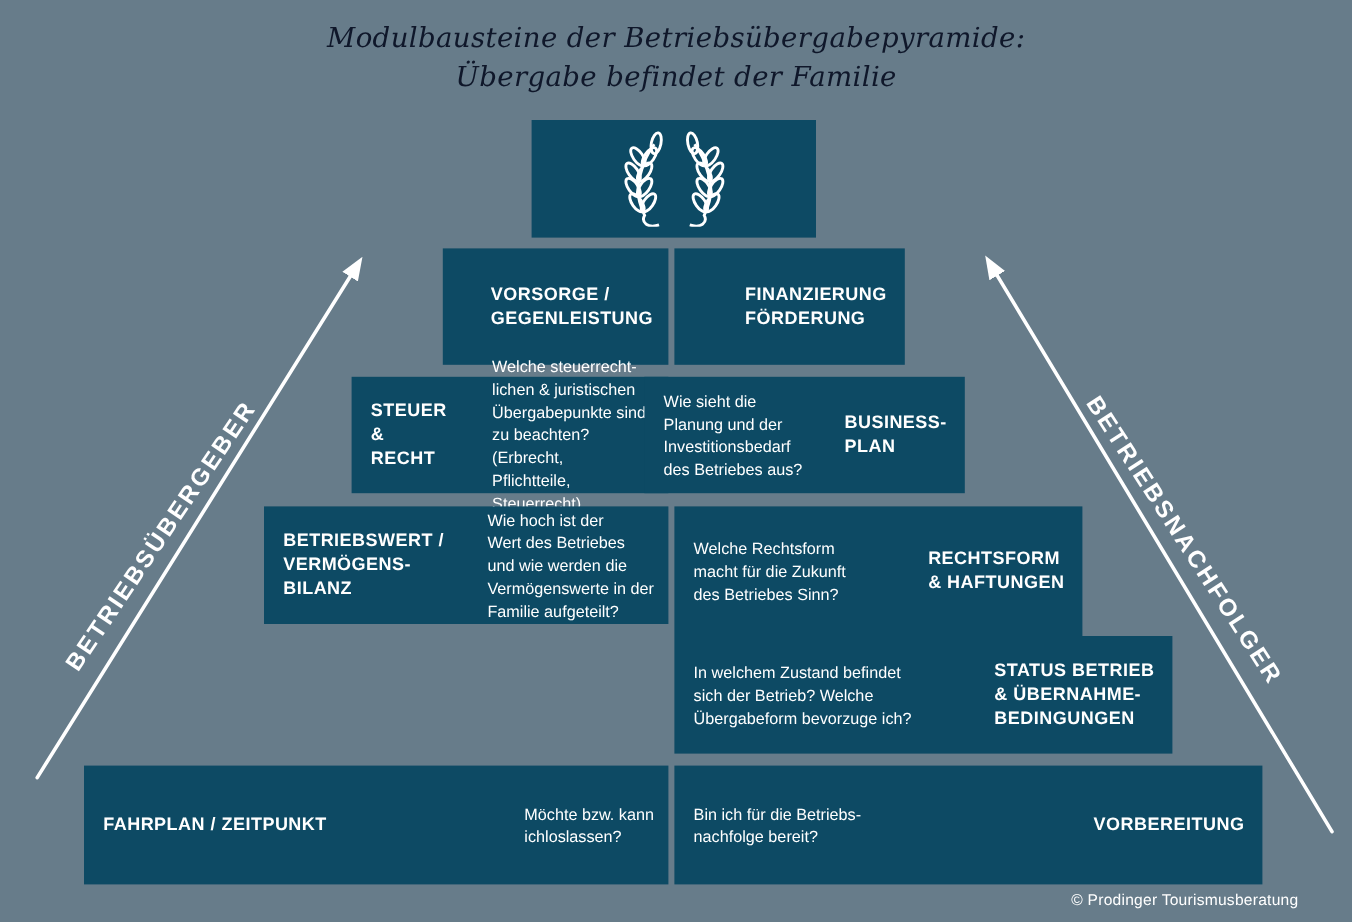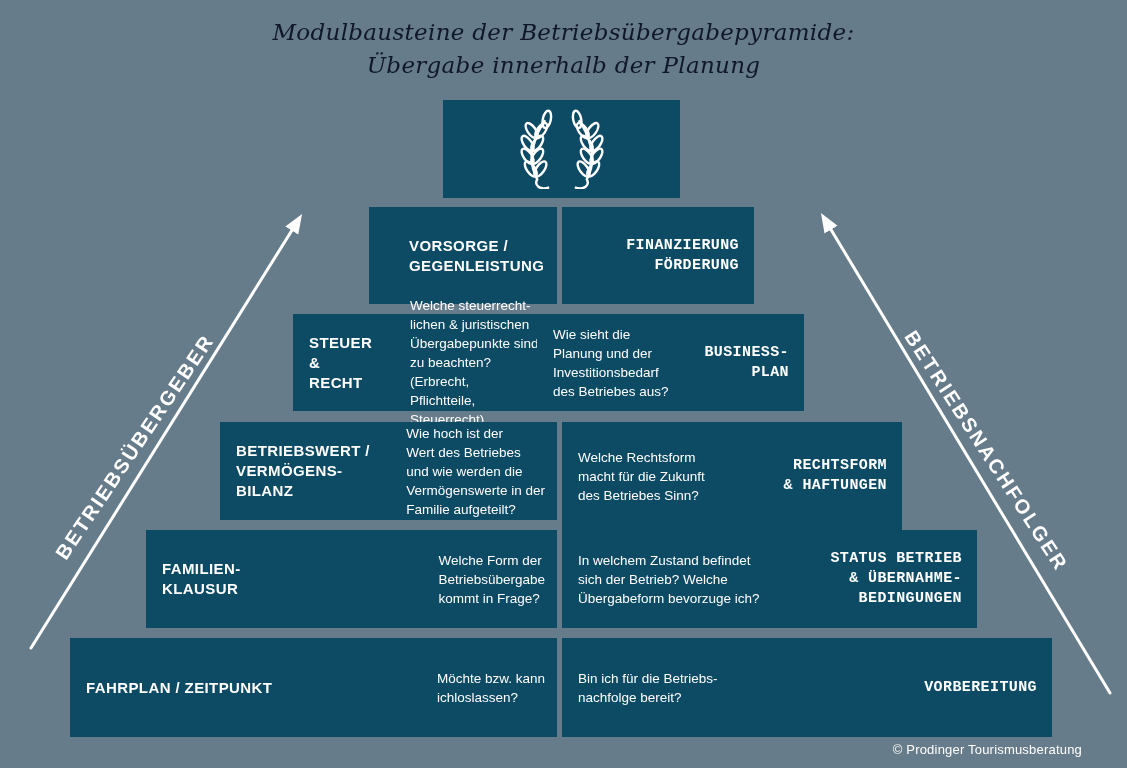--- a/index.html
+++ b/index.html
@@ -74,7 +74,7 @@
 
   <div class="title">
     <span>Modulbausteine der Betriebsübergabepyramide:</span>
-    <span>Übergabe innerhalb der Planung</span>
+    <span>Übergabe befindet der Familie</span>
   </div>
 
   <svg class="arrows" width="1127" height="768" viewBox="0 0 1127 768">

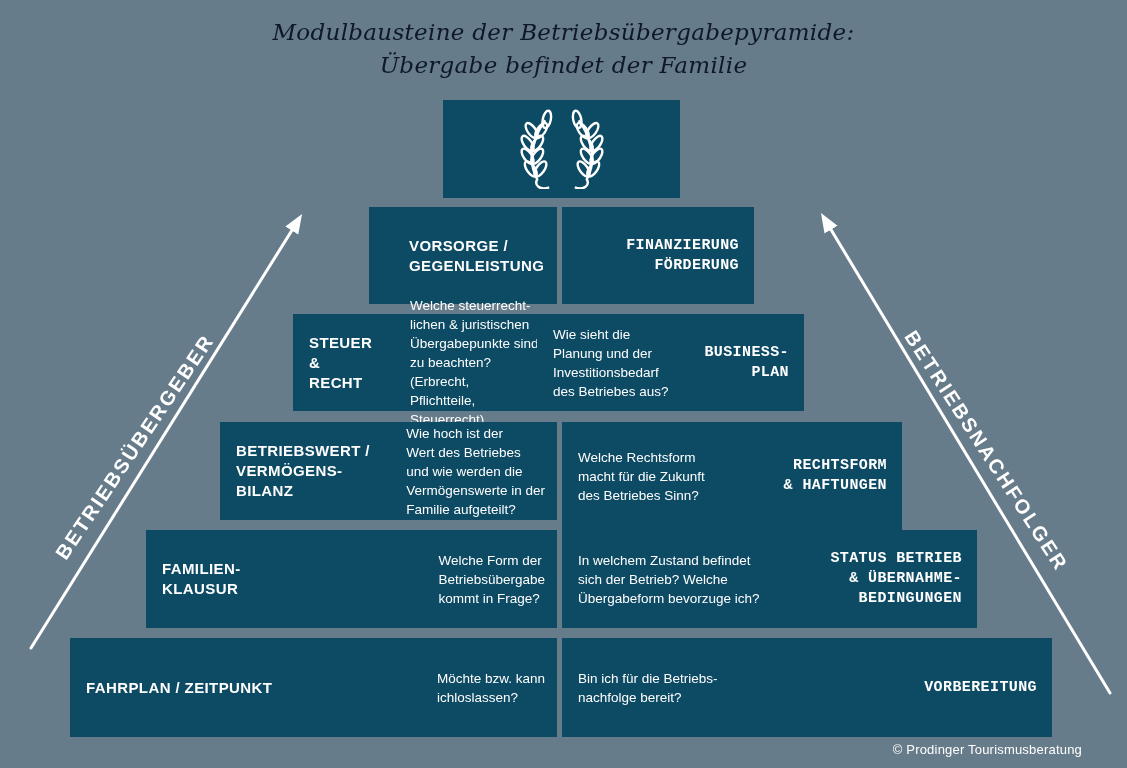--- a/index.html
+++ b/index.html
@@ -37,7 +37,7 @@
   .lbox .label{text-align:left;}
   .lbox .question{text-align:left;margin-left:36px;}
   .rbox{padding:0 15px 0 16px;}
-  .rbox .label{text-align:right;font-family:Liberation Mono, monospace;}
+  .rbox .label{text-align:left;}
   .rbox .question{text-align:left;}
 
   .box-laurel{left:443px;top:100px;width:237px;height:98px;justify-content:center;}

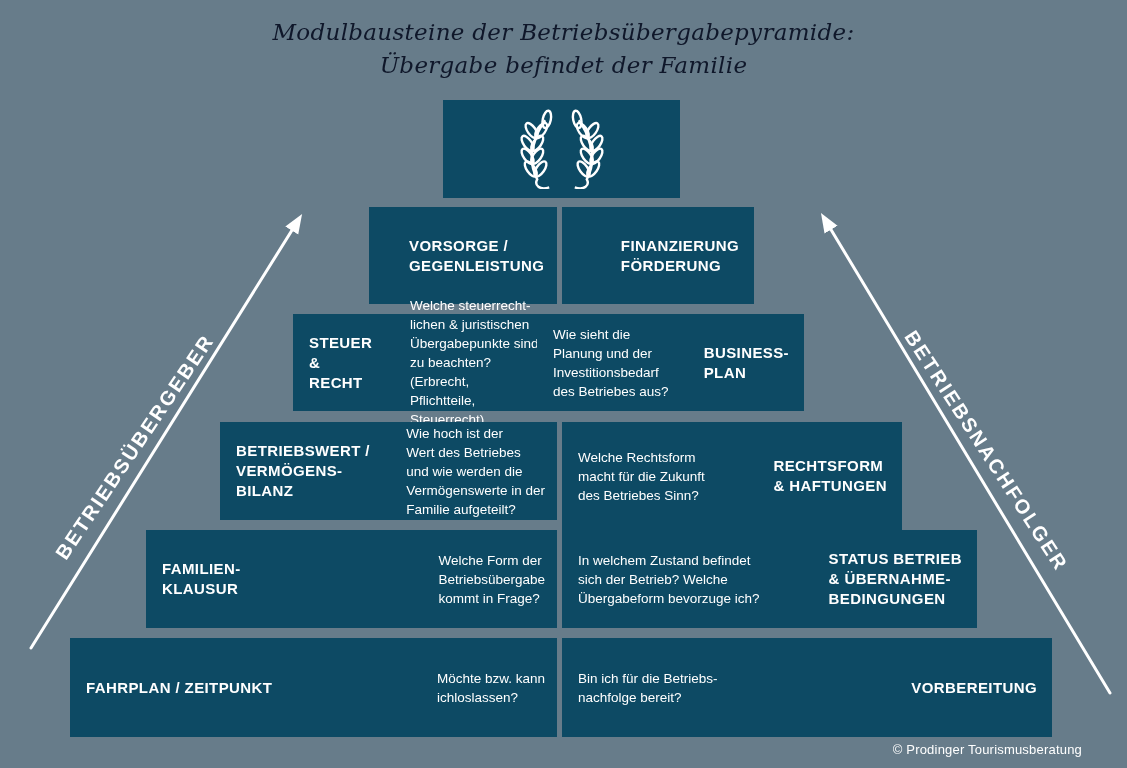--- a/index.html
+++ b/index.html
@@ -155,13 +155,6 @@
 &amp; HAFTUNGEN</div>
   </div>
 
-  <div class="pbox lbox r3l">
-    <div class="label">FAMILIEN-
-KLAUSUR</div>
-    <div class="question">Welche Form der
-Betriebsübergabe
-kommt in Frage?</div>
-  </div>
   <div class="pbox rbox r3r">
     <div class="question">In welchem Zustand befindet
 sich der Betrieb? Welche

